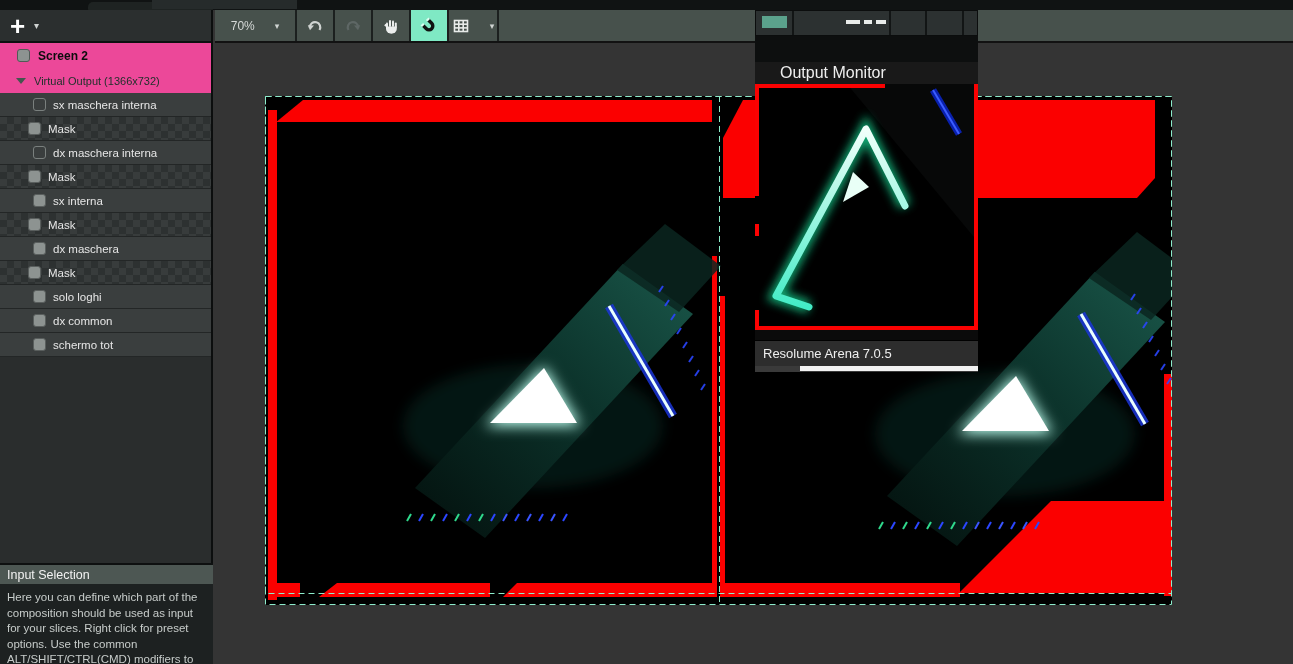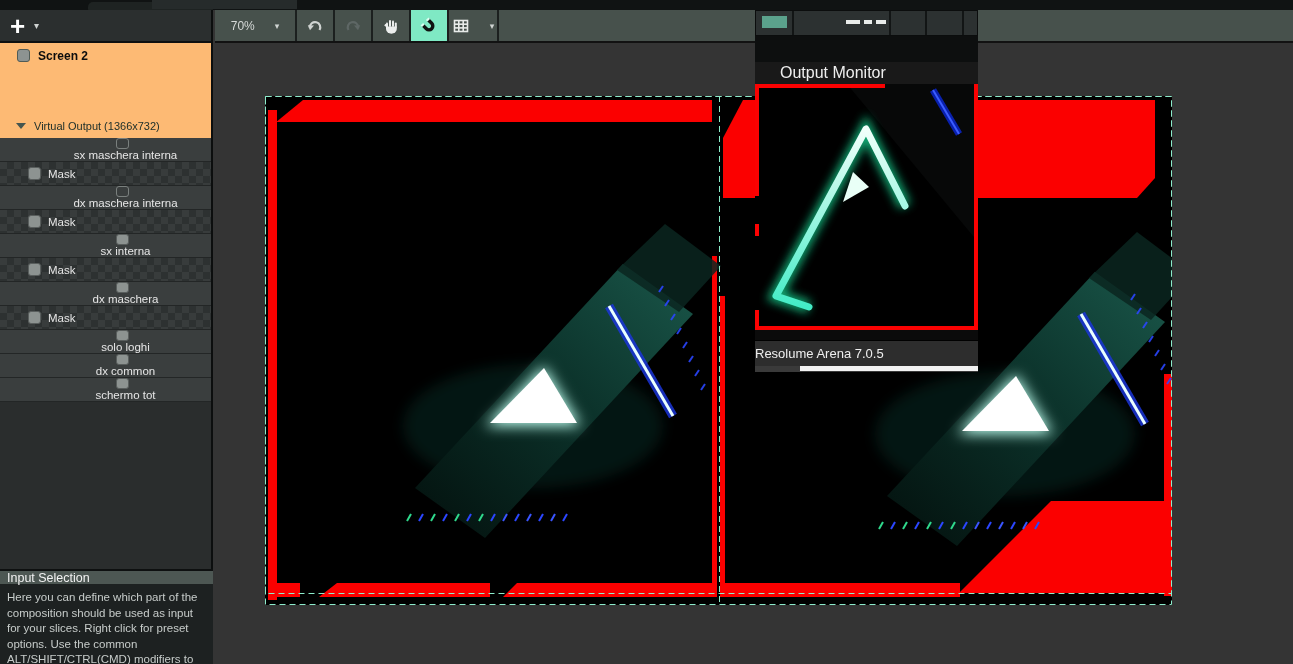--- a/index.html
+++ b/index.html
@@ -29,7 +29,7 @@
   .plus { position:absolute; left:10px; top:1px; color:#ffffff; font-size:26px; font-weight:bold; line-height:30px; }
   .add-caret { position:absolute; left:34px; top:10px; font-size:10px; color:#cfd3d1; }
 
-  .sel-block { background:#fdba74; }
+  .sel-block { background:#ec4899; }
   .row { position:relative; display:flex; align-items:center; }
   .screen-row { height:25px; }
   .screen-row .cb { position:absolute; left:17px; }

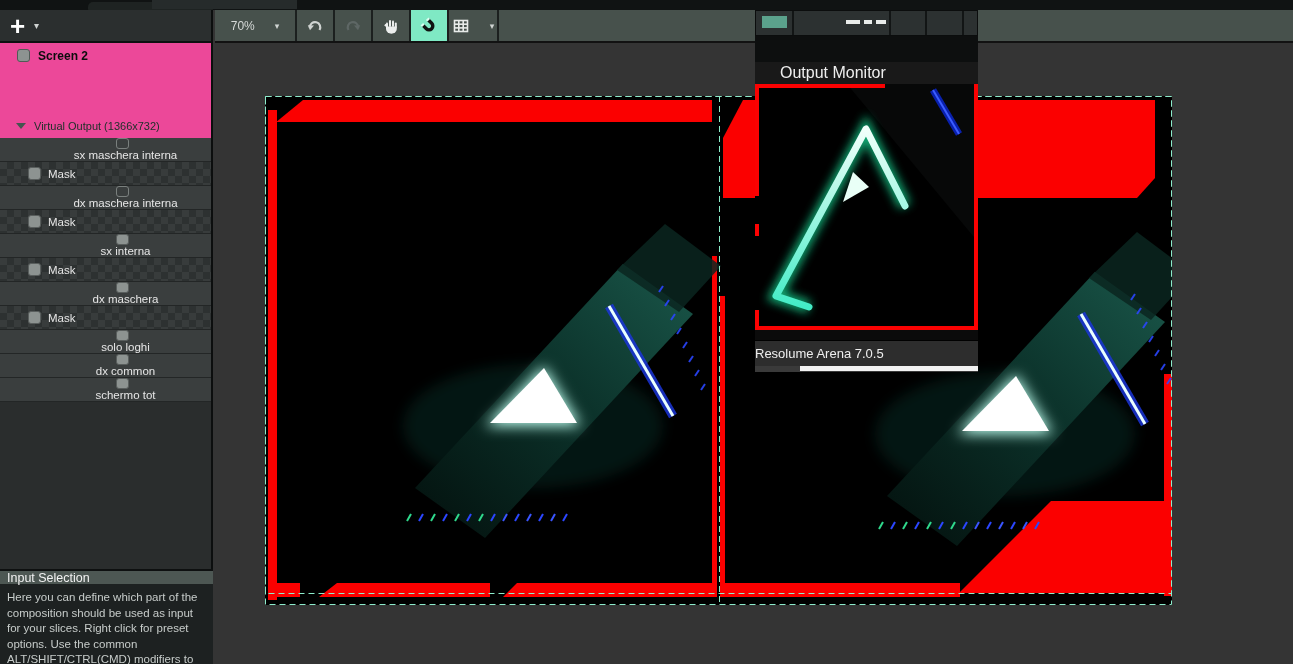--- a/index.html
+++ b/index.html
@@ -34,7 +34,7 @@
   .screen-row { height:25px; }
   .screen-row .cb { position:absolute; left:17px; }
   .screen-name { margin-left:38px; font-size:12px; font-weight:bold; color:#0d0d0d; }
-  .vo-row { height:25px;margin-top:45px; }
+  .vo-row { height:25px; }
   .tri-down { position:absolute; left:16px; width:0; height:0;
               border-left:5px solid transparent; border-right:5px solid transparent; border-top:6px solid #45554f; }
   .vo-label { margin-left:34px; font-size:11px; color:#20312b; }

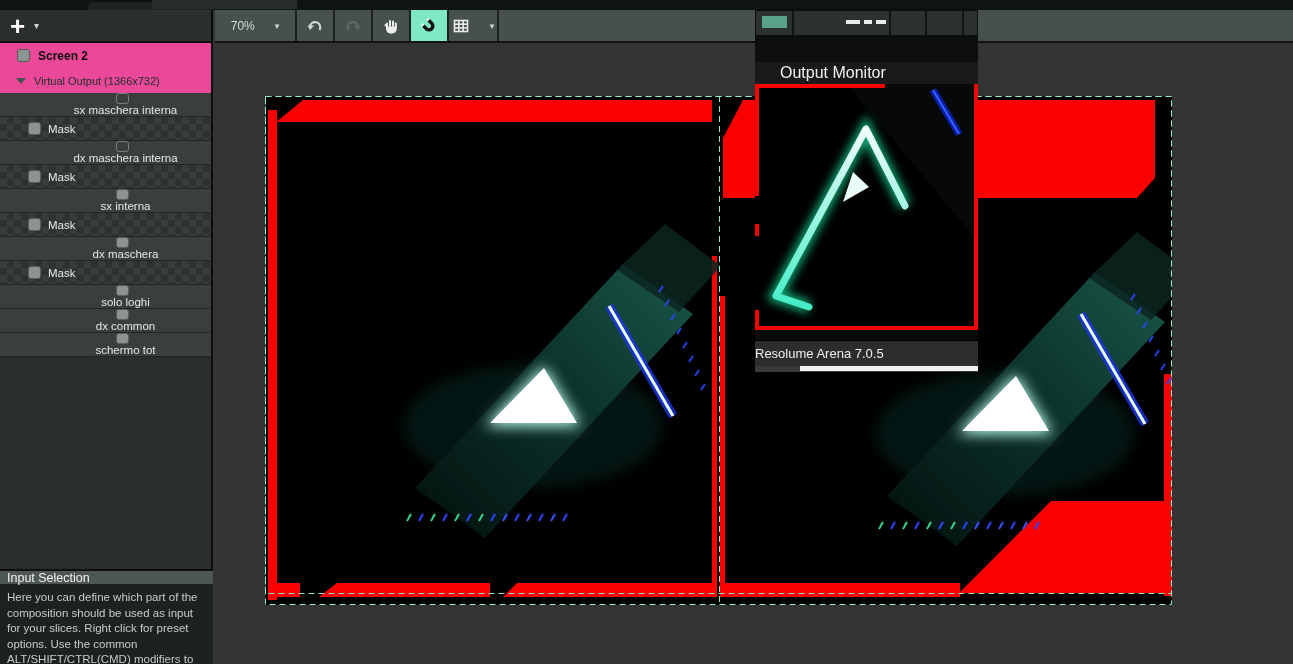--- a/index.html
+++ b/index.html
@@ -45,7 +45,7 @@
   .layer-row.mask { background:
       repeating-conic-gradient(#2d3131 0% 25%, #383c3c 0% 50%) 0 0 / 14px 14px; }
   .layer-row .lab { margin-left:7px; }
-  .indent1 { padding-left:33px;flex-direction:column; }
+  .indent1 { padding-left:33px; }
   .indent2 { padding-left:28px; }
 
   .cb { width:13px; height:13px; border-radius:3px; border:1px solid #7a807e; background:transparent; display:inline-block; }

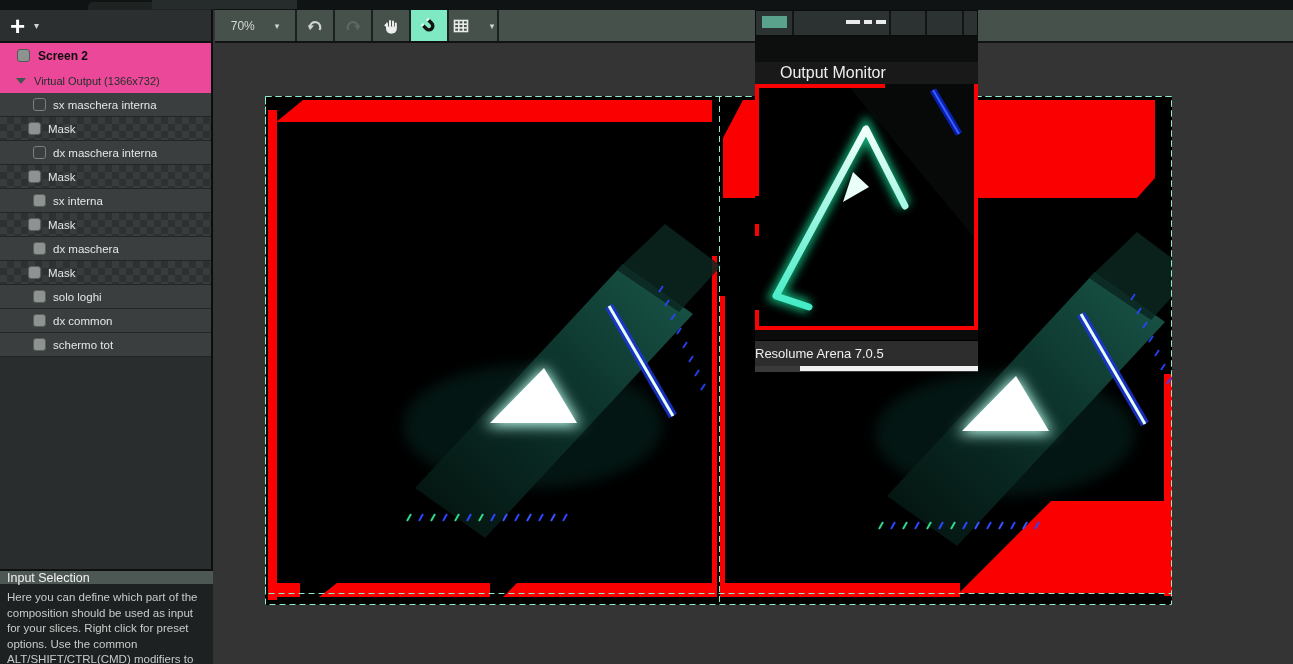--- a/index.html
+++ b/index.html
@@ -74,7 +74,7 @@
   .om-preview { position:relative; height:246px; background:#000; }
   .fw-gap2 { height:10px; background:#0b0b0b; }
   .arena-bar { height:26px; background:#2d2d2d; color:#efefef; font-size:13px;
-               display:flex; align-items:center; border-top:1px solid #000; }
+               display:flex; align-items:center; padding-left:8px; border-top:1px solid #000; }
   .arena-progress { position:relative; height:6px; background:#3a3a3a; }
   .arena-progress .fill { position:absolute; left:45px; top:0; right:0; height:5px; background:#f2f2f2; }
 </style>

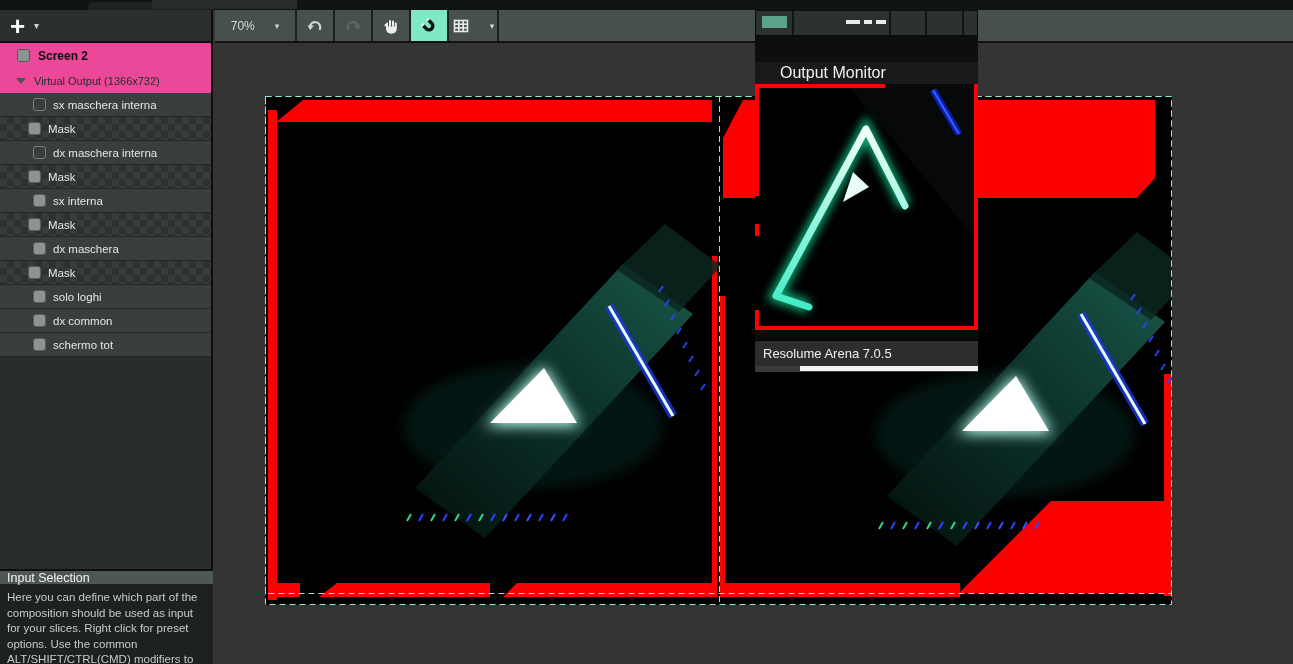--- a/index.html
+++ b/index.html
@@ -53,7 +53,7 @@
   .screen-row .cb { background:#8d9391; border-color:#4f5b56; }
 
   .help-panel { position:absolute; left:0; bottom:0; width:213px; }
-  .help-head { height:15px; background:#4d5753; border-top:2px solid #0e1010; color:#f2f2f2;
+  .help-head { height:21px; background:#4d5753; border-top:2px solid #0e1010; color:#f2f2f2;
                font-size:12.5px; display:flex; align-items:center; padding-left:7px; }
   .help-body { background:#1d2121; color:#c7ccca; font-size:11.5px; line-height:15.6px;
                padding:6px 6px 8px 7px; height:80px; }

